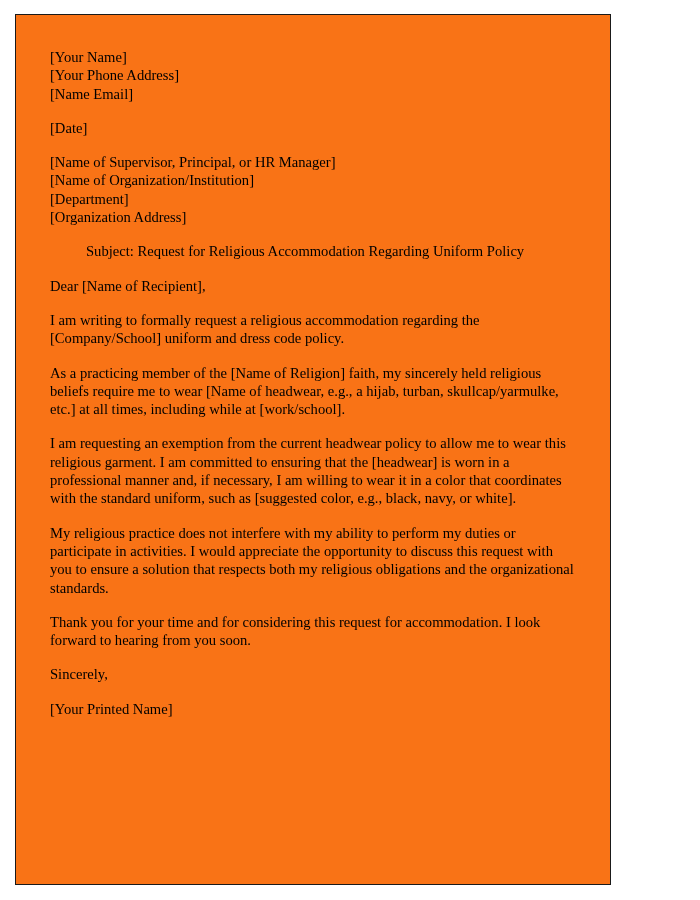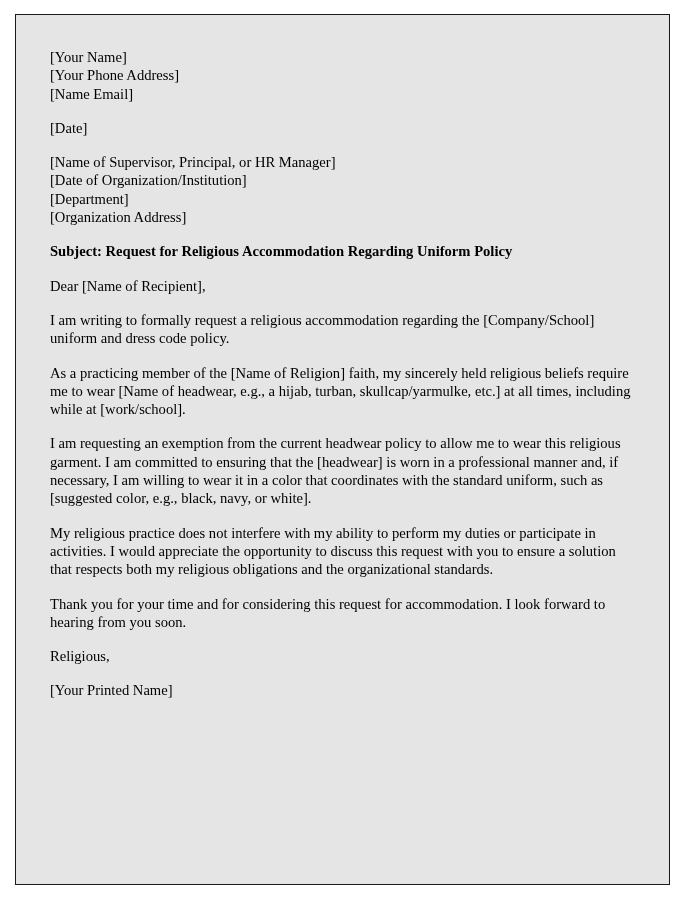--- a/index.html
+++ b/index.html
@@ -14,10 +14,10 @@
     position: absolute;
     left: 15px;
     top: 14px;
-    width: 655px;
+    width: 596px;
     height: 871px;
     box-sizing: border-box;
-    background: #e5e5e5;
+    background: #f97316;
     border: 1px solid #1a1a1a;
   }
   .letter {

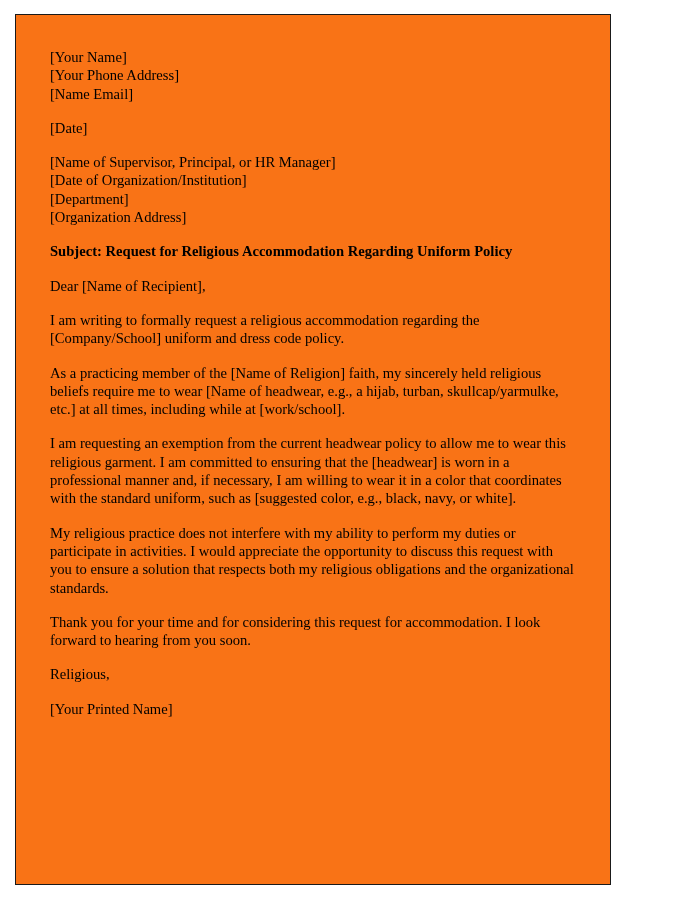--- a/index.html
+++ b/index.html
@@ -51,7 +51,7 @@
 
     <div class="block">
       <div class="line">[Name of Supervisor, Principal, or HR Manager]</div>
-      <div class="line">[Date of Organization/Institution]</div>
+      <div class="line">[Name of Organization/Institution]</div>
       <div class="line">[Department]</div>
       <div class="line">[Organization Address]</div>
     </div>

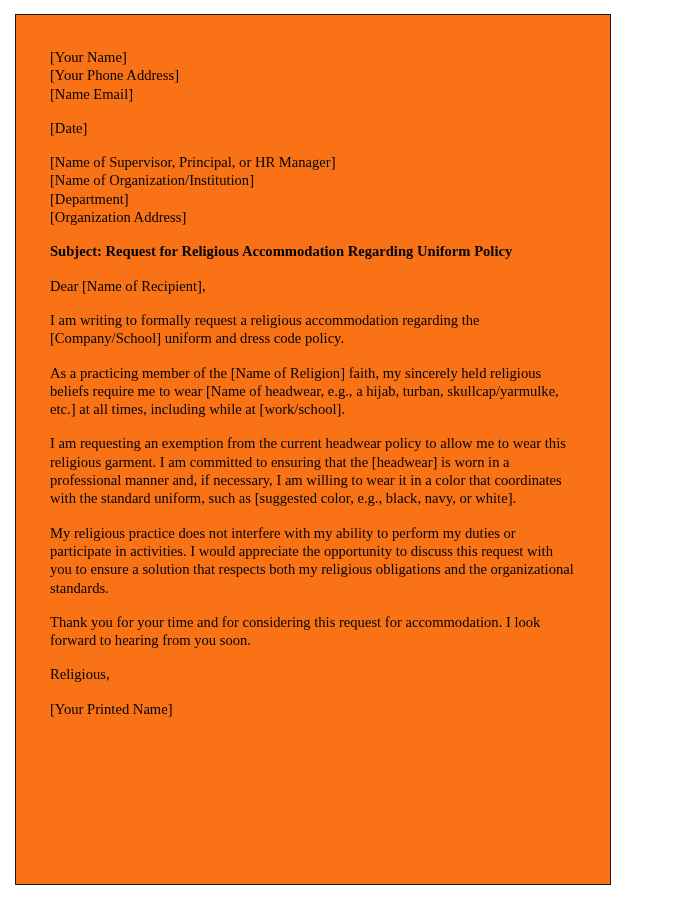--- a/index.html
+++ b/index.html
@@ -31,7 +31,7 @@
   .block { margin: 0 0 16px 0; }
   .line  { white-space: nowrap; }
   .para  { margin: 0 0 16px 0; }
-  .subject { font-weight: 700; }
+  .subject { font-weight: 400; margin-left: 36px; }
 </style>
 </head>
 <body>

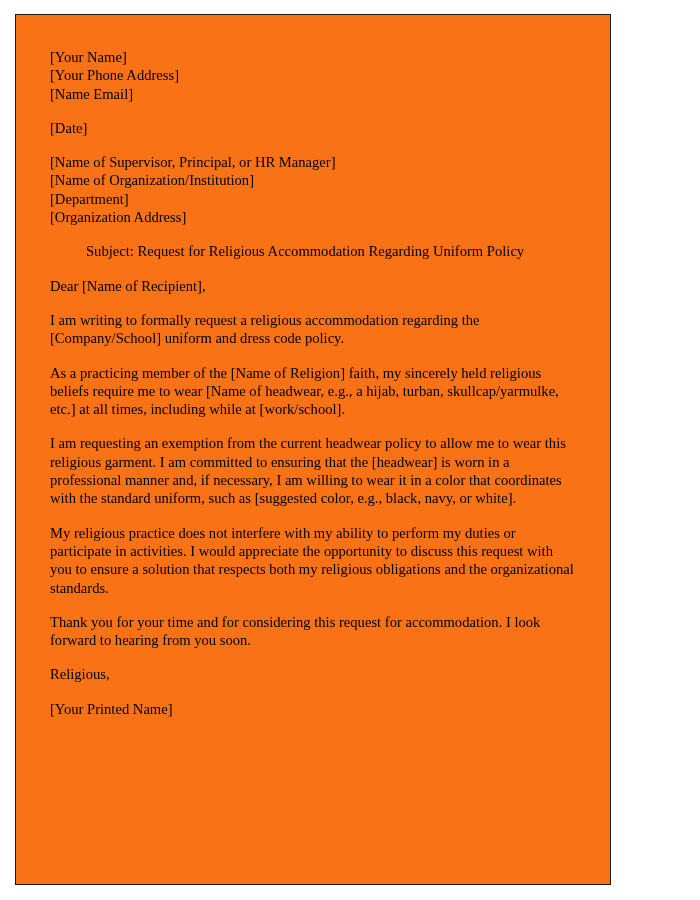--- a/index.html
+++ b/index.html
@@ -66,7 +66,7 @@
     <p class="para">My religious practice does not interfere with my ability to perform my duties or participate in activities. I would appreciate the opportunity to discuss this request with you to ensure a solution that respects both my religious obligations and the organizational standards.</p>
     <p class="para">Thank you for your time and for considering this request for accommodation. I look forward to hearing from you soon.</p>
 
-    <div class="block">Religious,</div>
+    <div class="block">Sincerely,</div>
 
 
     <div class="block">[Your Printed Name]</div>

